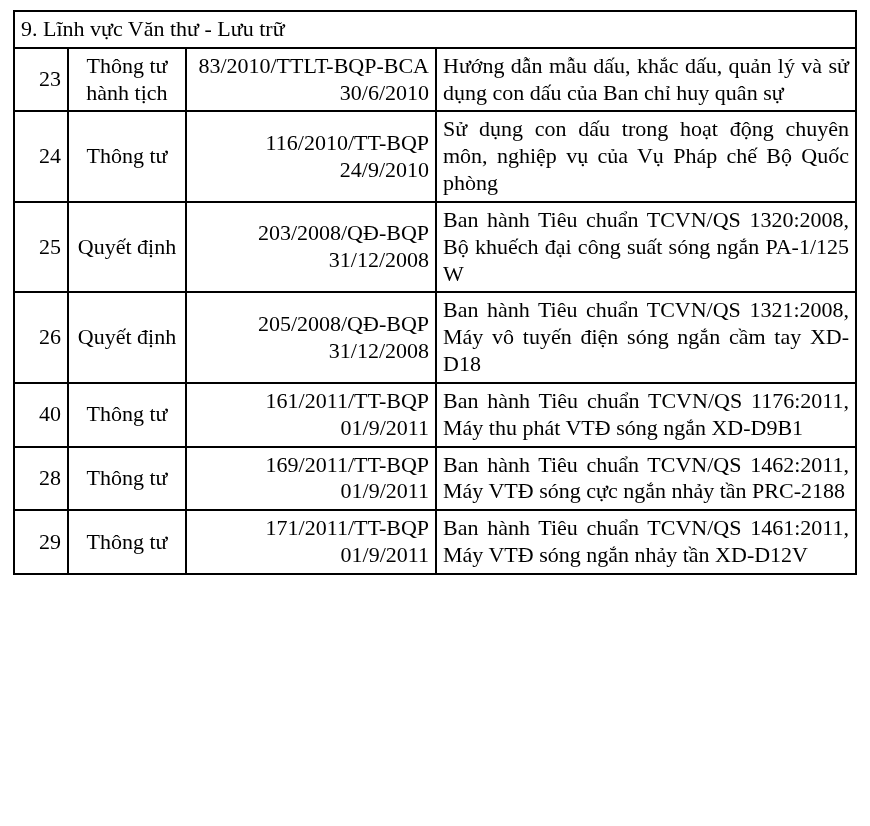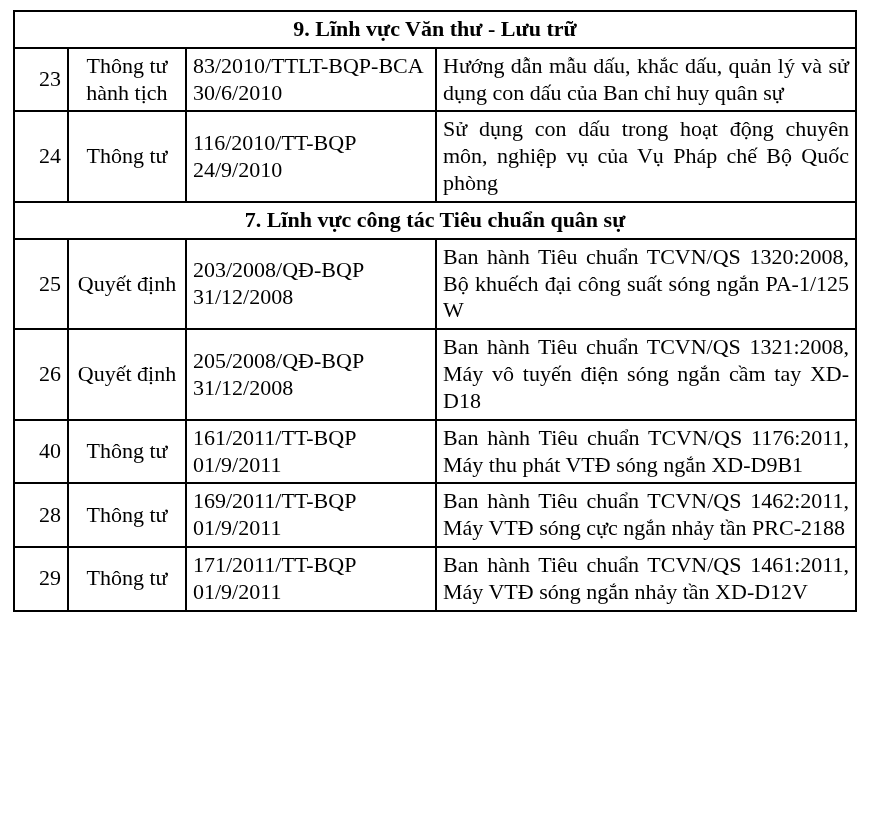--- a/index.html
+++ b/index.html
@@ -36,8 +36,7 @@
   .col-desc { text-align: justify; text-align-last: left; margin-top: 32px; }
 
   td.section-head {
-    text-align: center;
-    font-weight: bold;
+    font-weight: normal;
     font-size: 22px;
     padding: 6px 4px 7px 4px;
     line-height: 1.2;

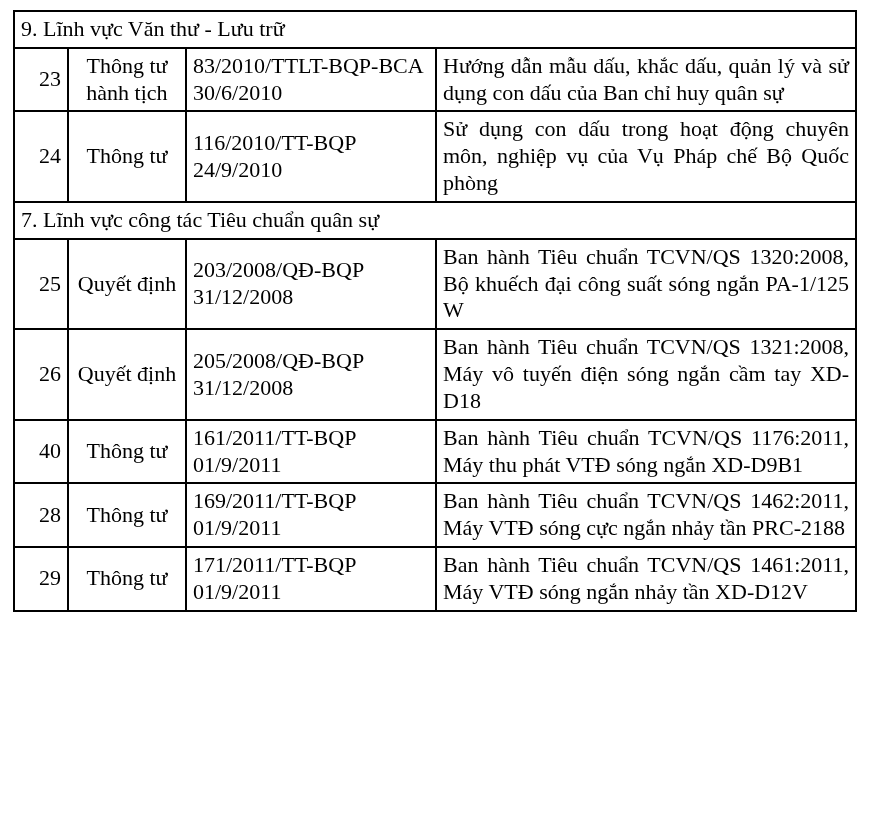--- a/index.html
+++ b/index.html
@@ -32,7 +32,7 @@
   }
   .col-no   { width: 54px;  text-align: right; }
   .col-type { width: 118px; text-align: center; }
-  .col-code { width: 250px; text-align: left; }
+  .col-code { width: 250px; text-align: right; }
   .col-desc { text-align: justify; text-align-last: left; margin-top: 32px; }
 
   td.section-head {

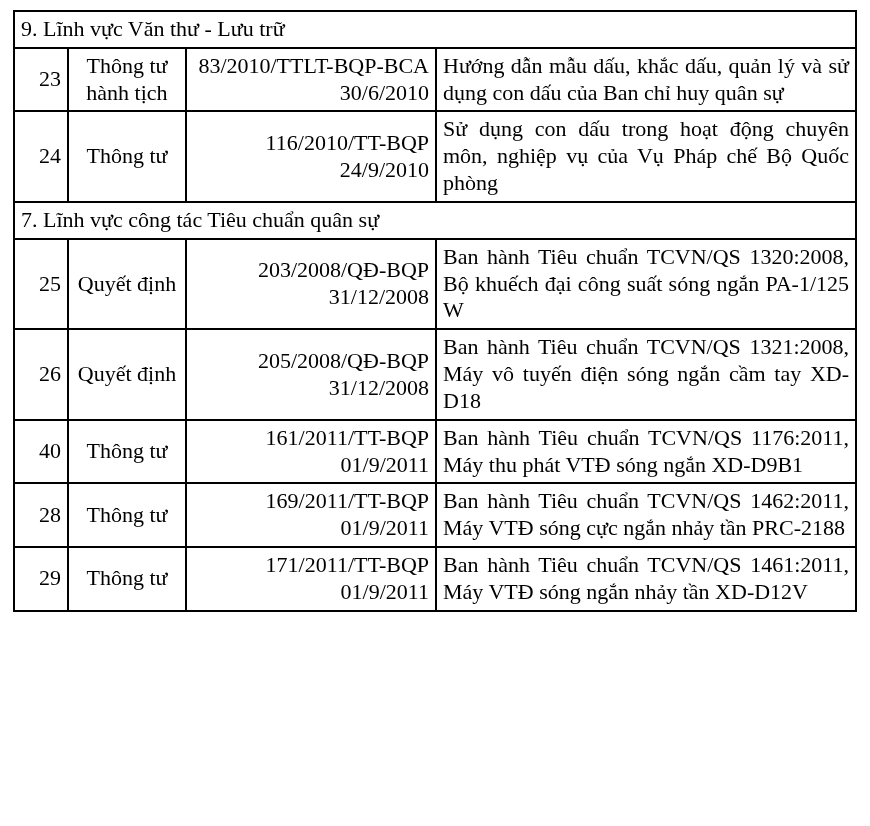--- a/index.html
+++ b/index.html
@@ -77,9 +77,6 @@
         <td class="col-desc desc-justify">Sử dụng con dấu trong hoạt động chuyên môn, nghiệp vụ của Vụ Pháp chế Bộ Quốc phòng</td>
       </tr>
 
-      <tr>
-        <td class="section-head" colspan="4">7. Lĩnh vực công tác Tiêu chuẩn quân sự</td>
-      </tr>
 
       <tr>
         <td class="col-no">25</td>

